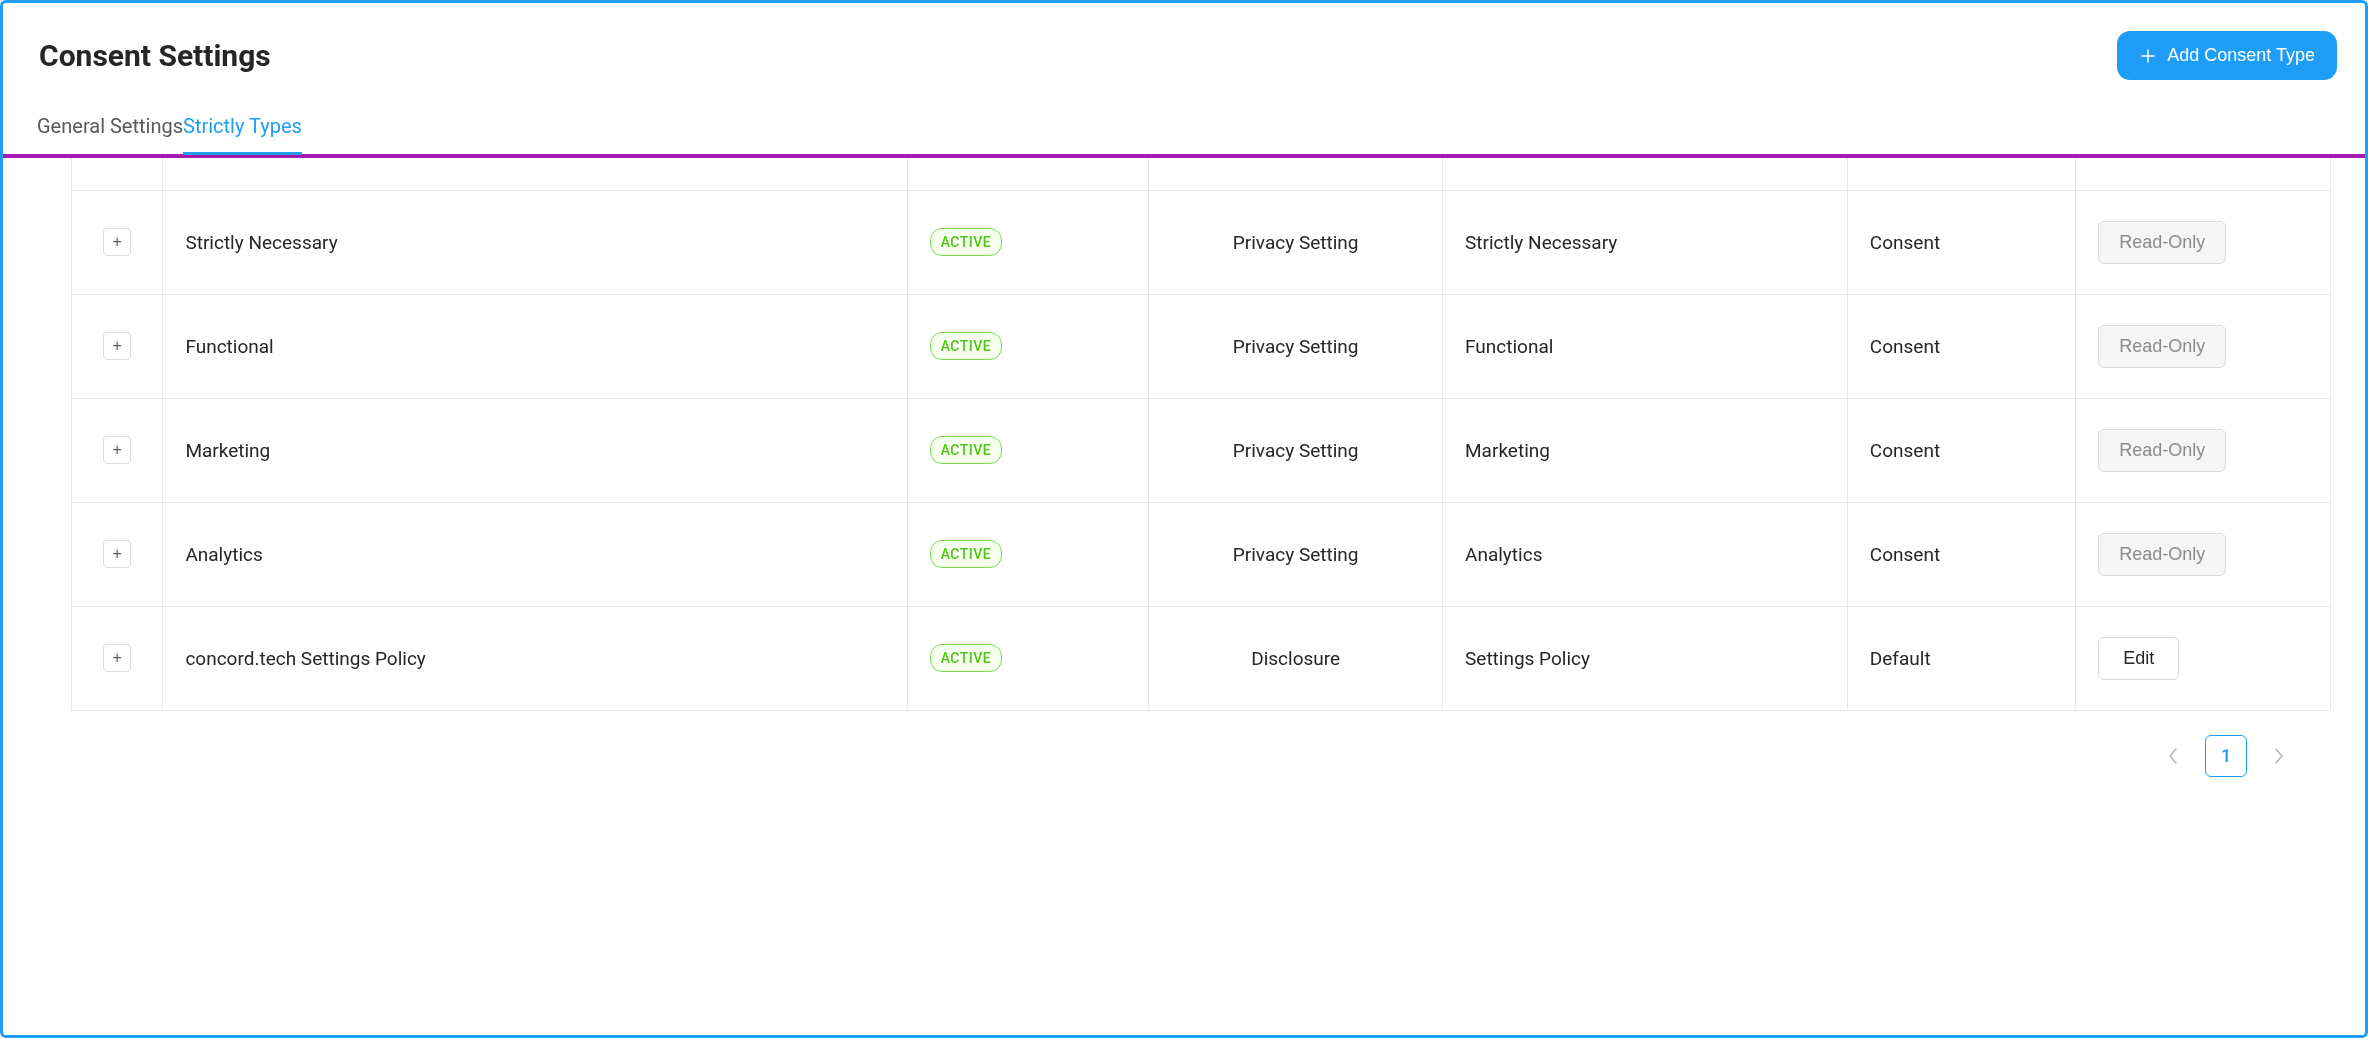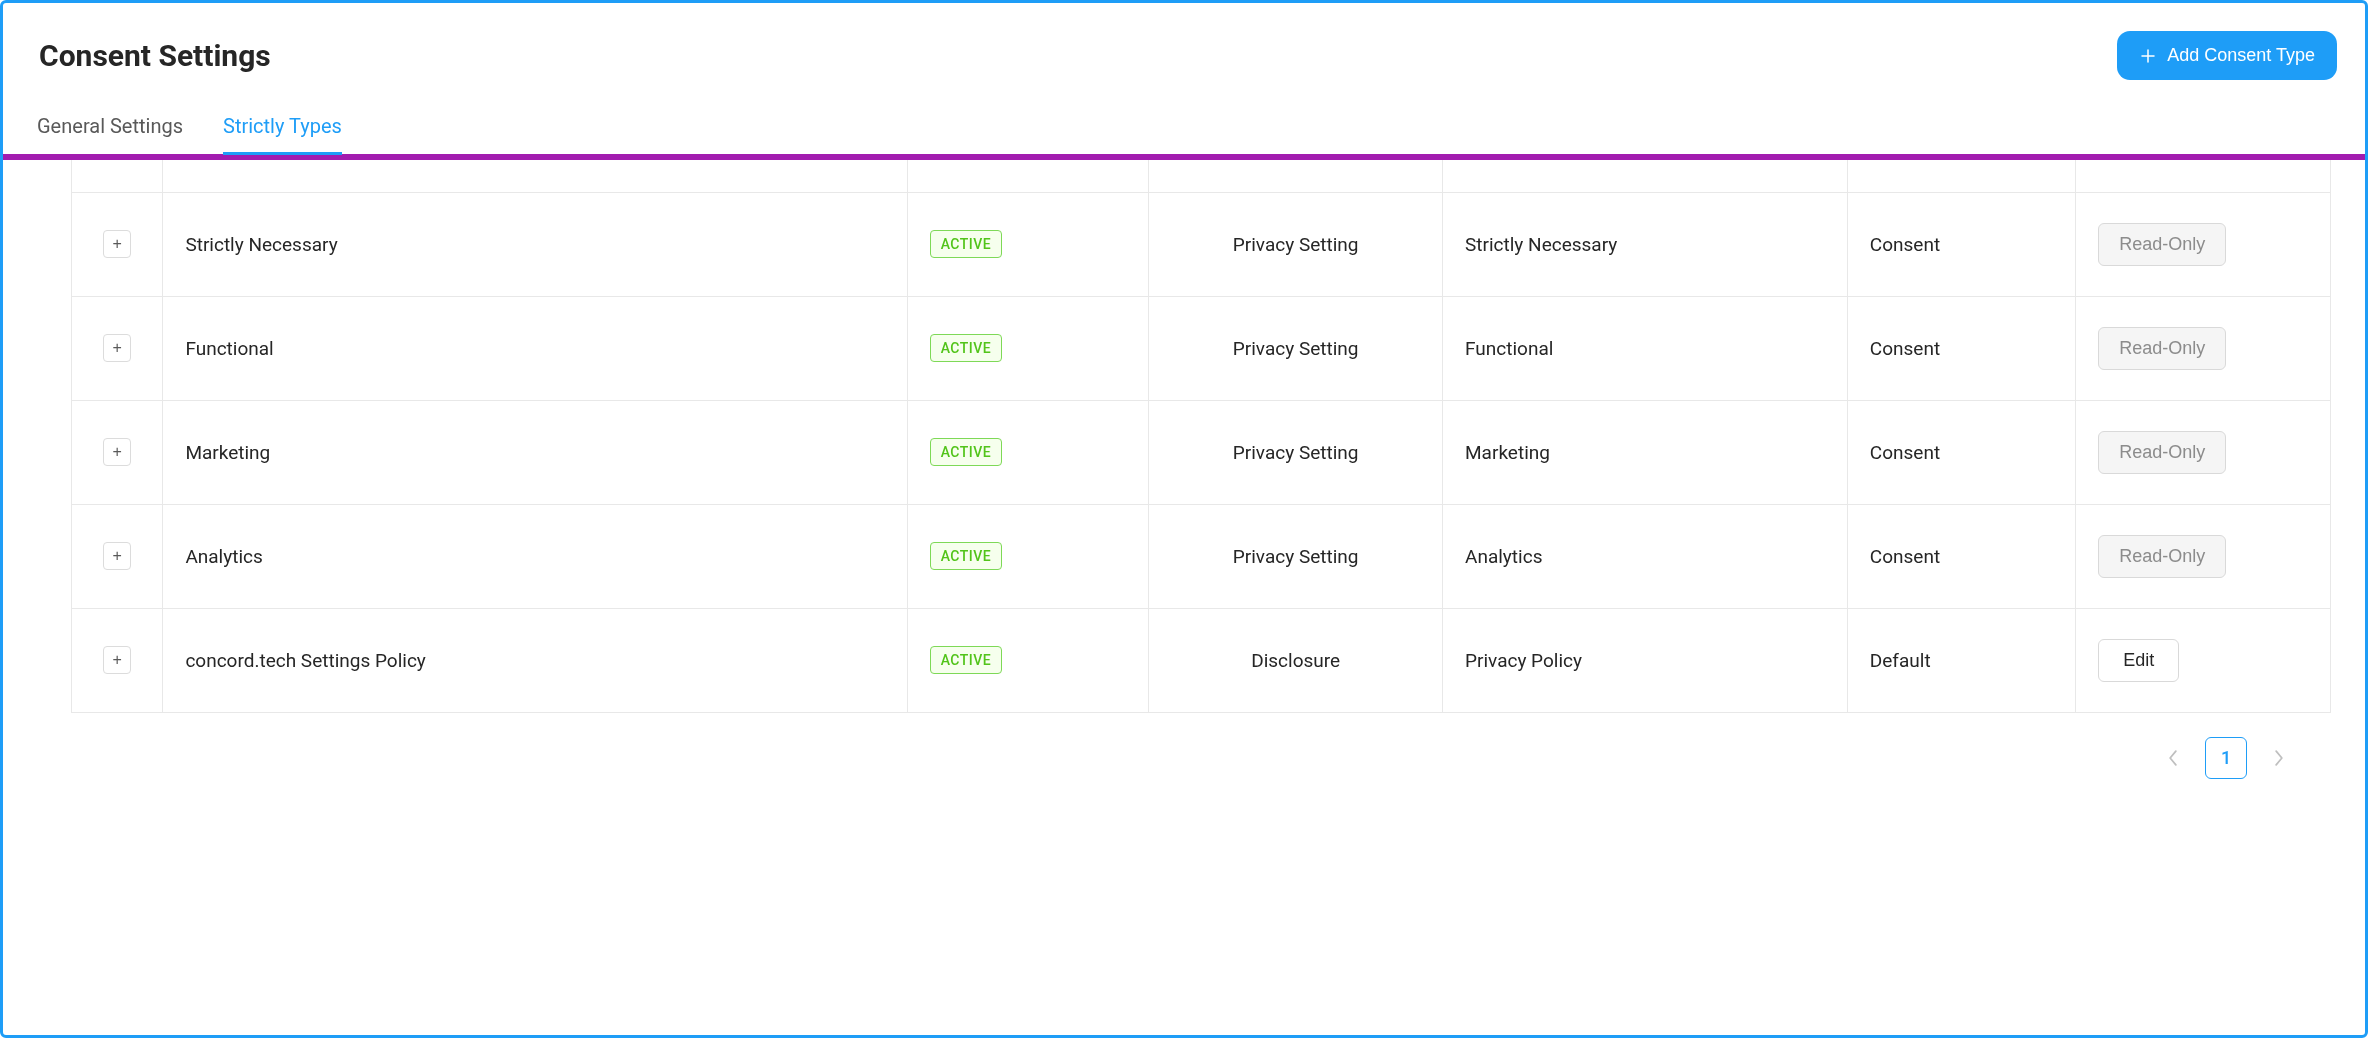--- a/index.html
+++ b/index.html
@@ -54,9 +54,8 @@
   }
   .tabs {
     display: flex;
-    gap: 40px;
     padding: 26px 28px 0 34px;
-    border-bottom: 6px solid #a21caf;
+    border-bottom: 4px solid #a21caf;
   }
   .tab {
     font-size: 20px;

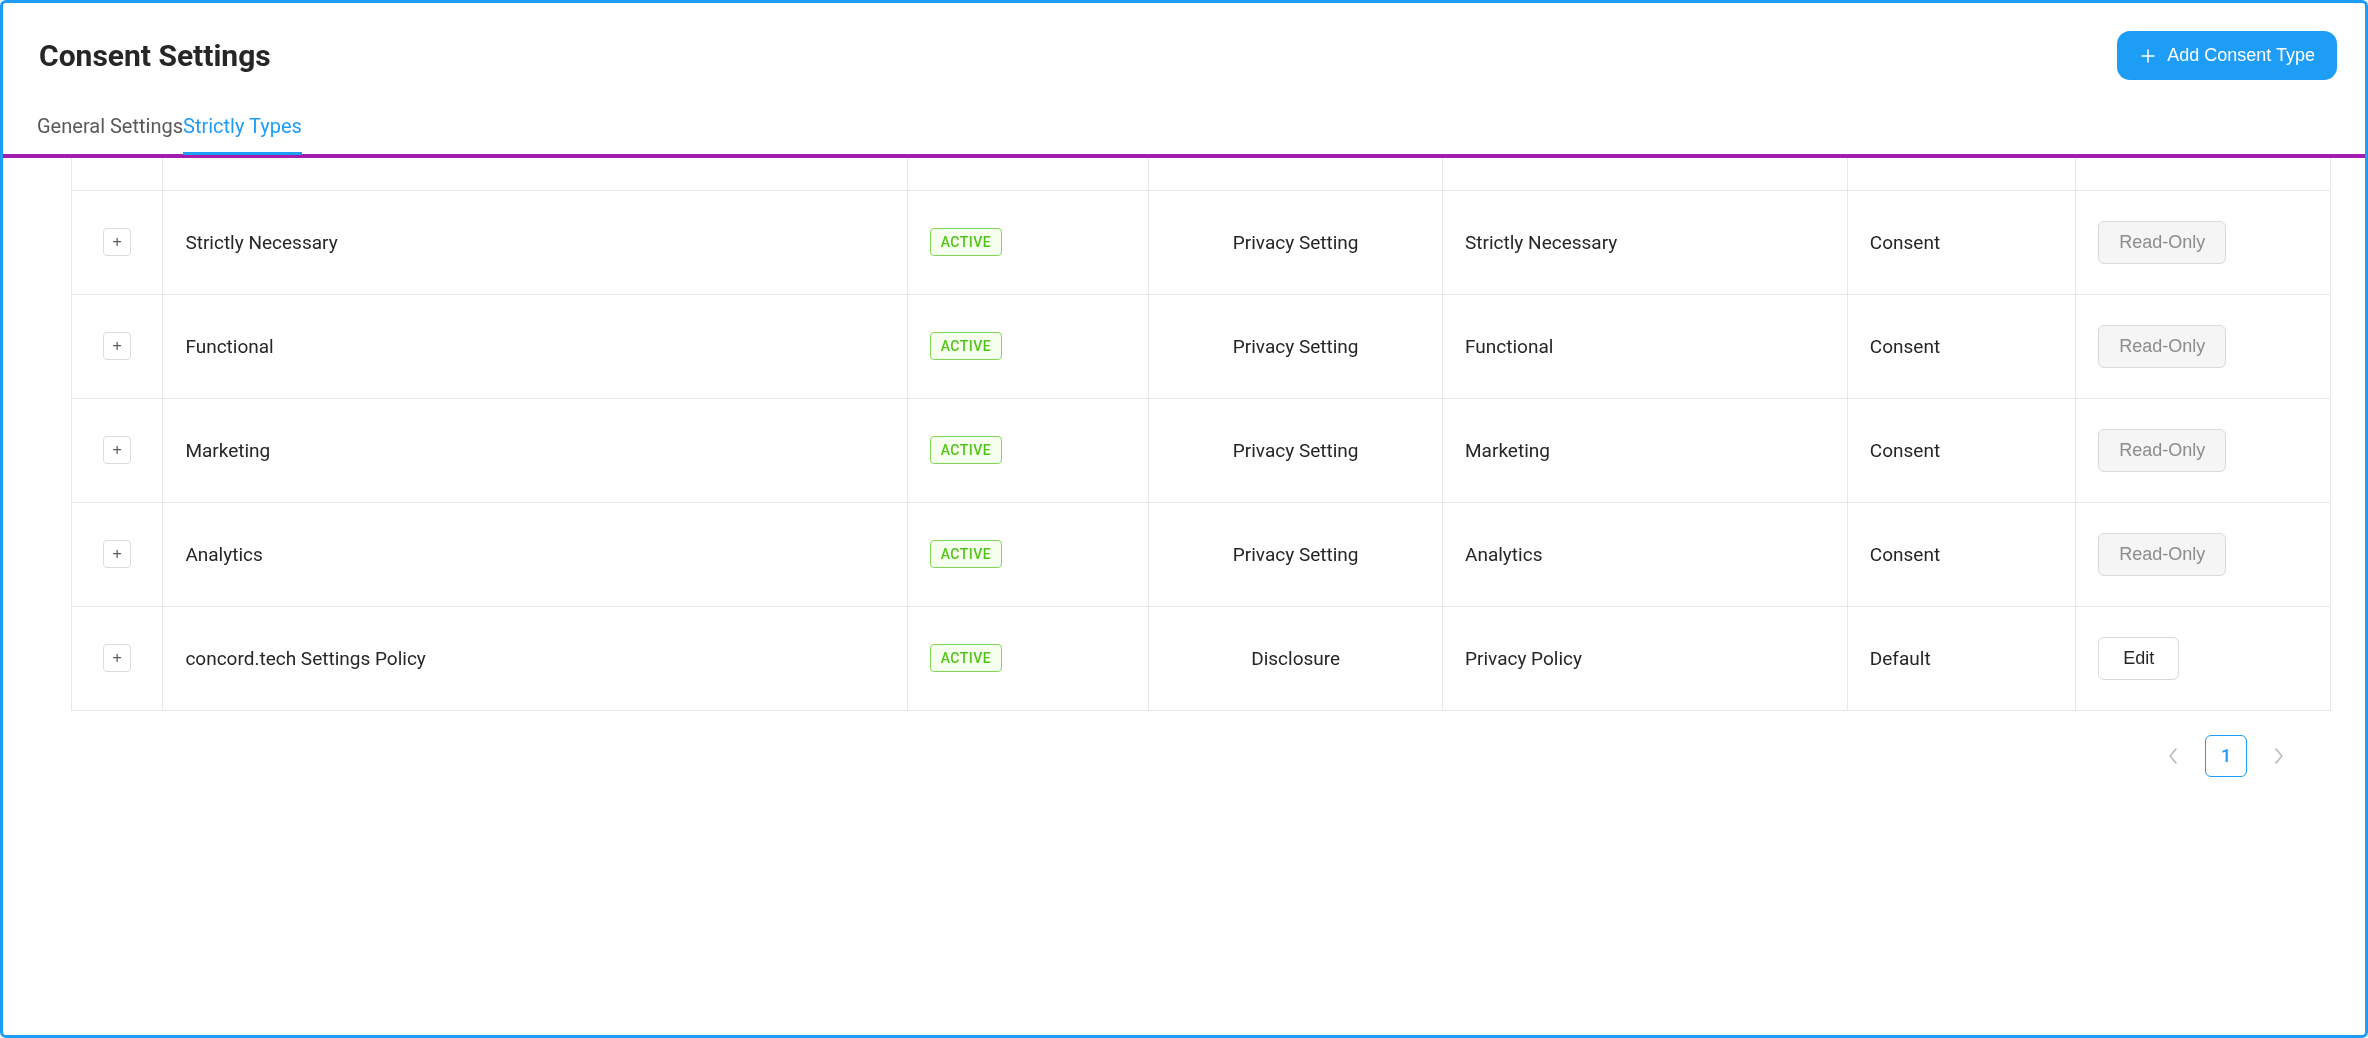--- a/index.html
+++ b/index.html
@@ -130,7 +130,7 @@
     font-weight: 500;
     letter-spacing: 0.5px;
     padding: 5px 10px;
-    border-radius: 4px;
+    border-radius: 12px;
   }
   .col-category {
     width: 225px;

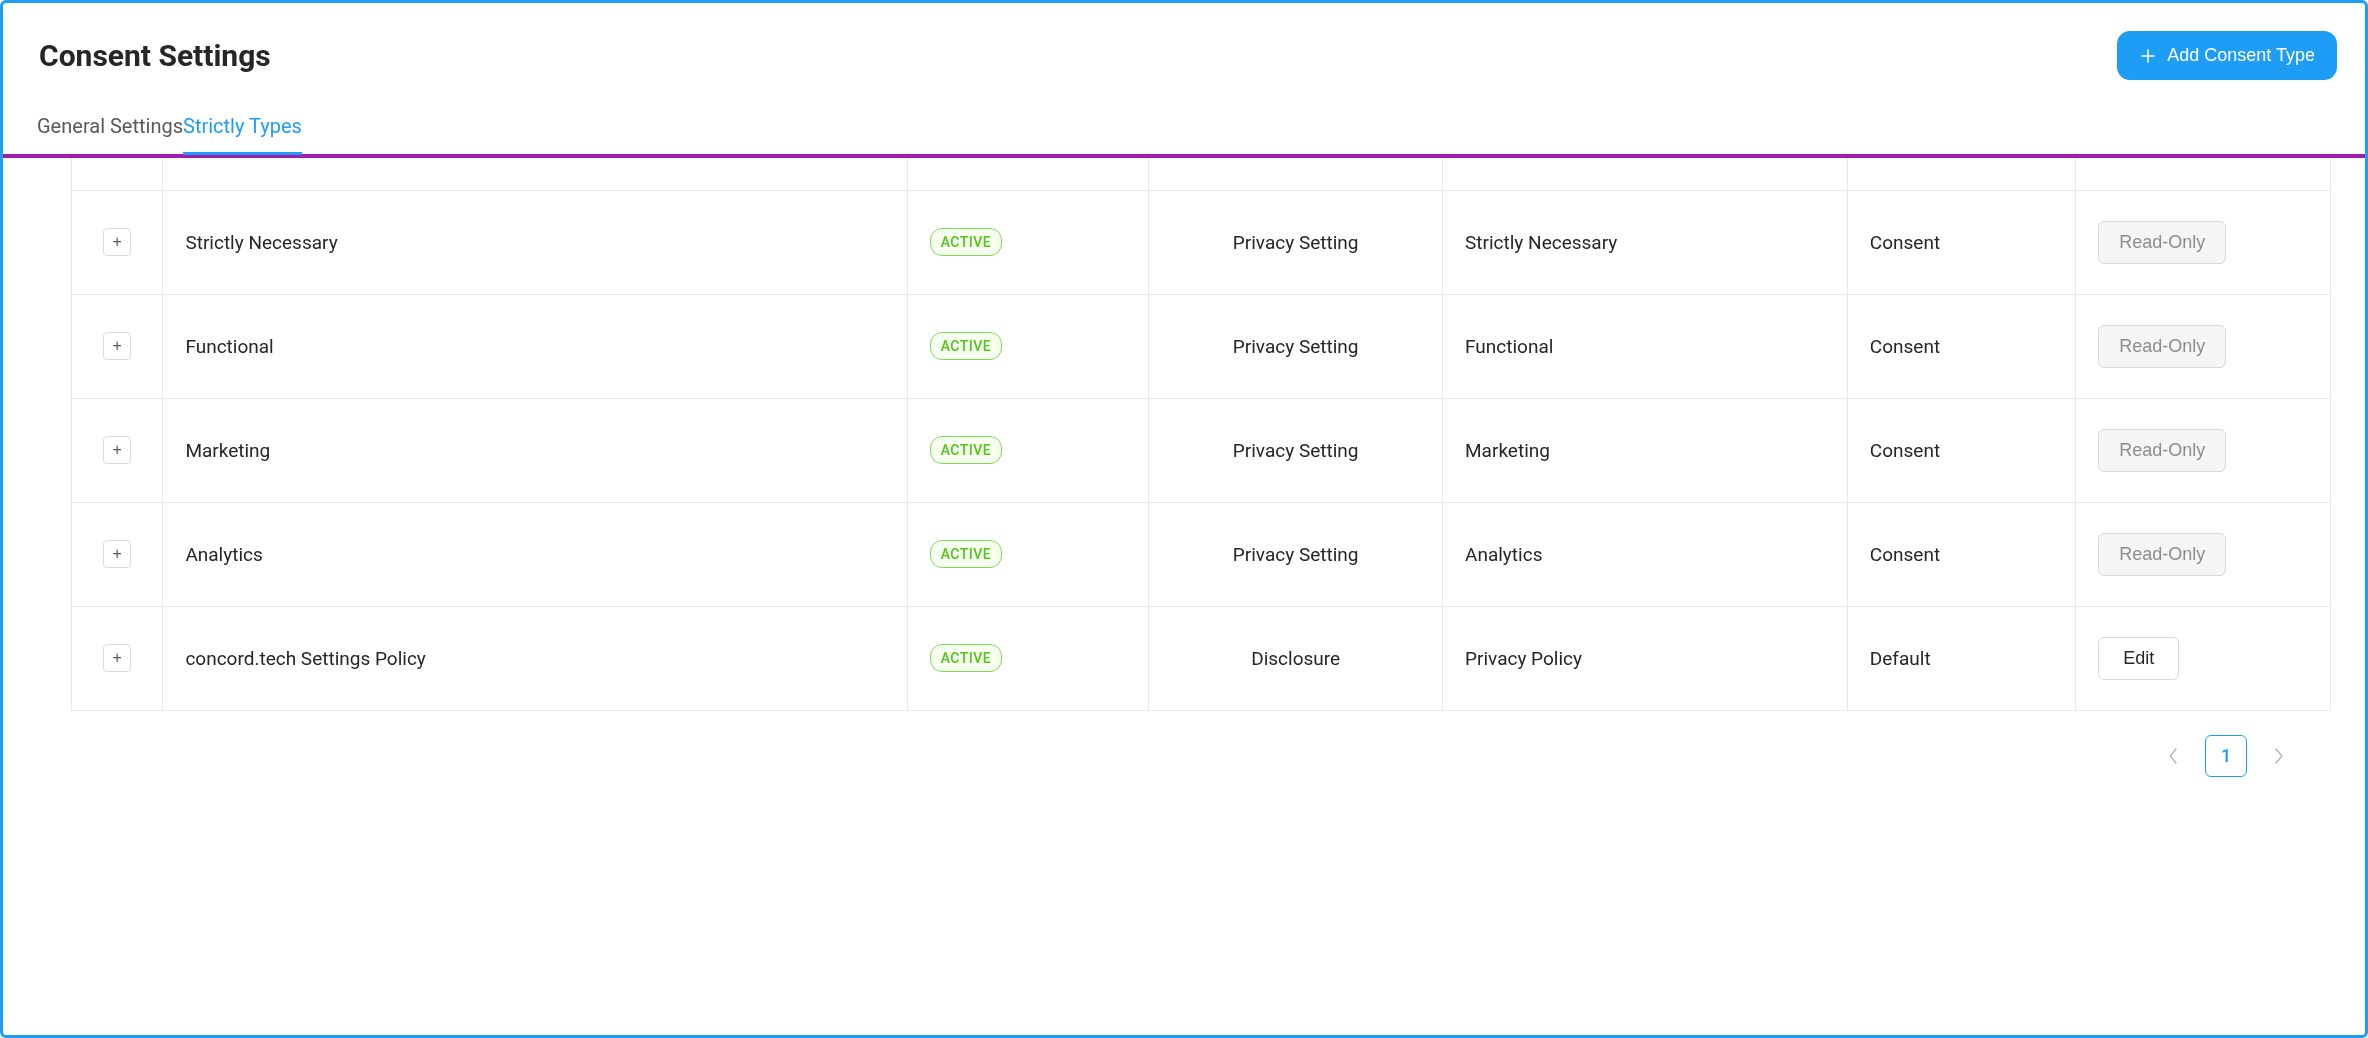--- a/index.html
+++ b/index.html
@@ -303,7 +303,7 @@
             <span class="status-badge">ACTIVE</span>
           </td>
           <td class="col-category">Disclosure</td>
-          <td class="col-subcategory">Privacy Policy</td>
+          <td class="col-subcategory">Settings Policy</td>
           <td class="col-basis">Default</td>
           <td class="col-action">
             <button class="edit-btn">Edit</button>

